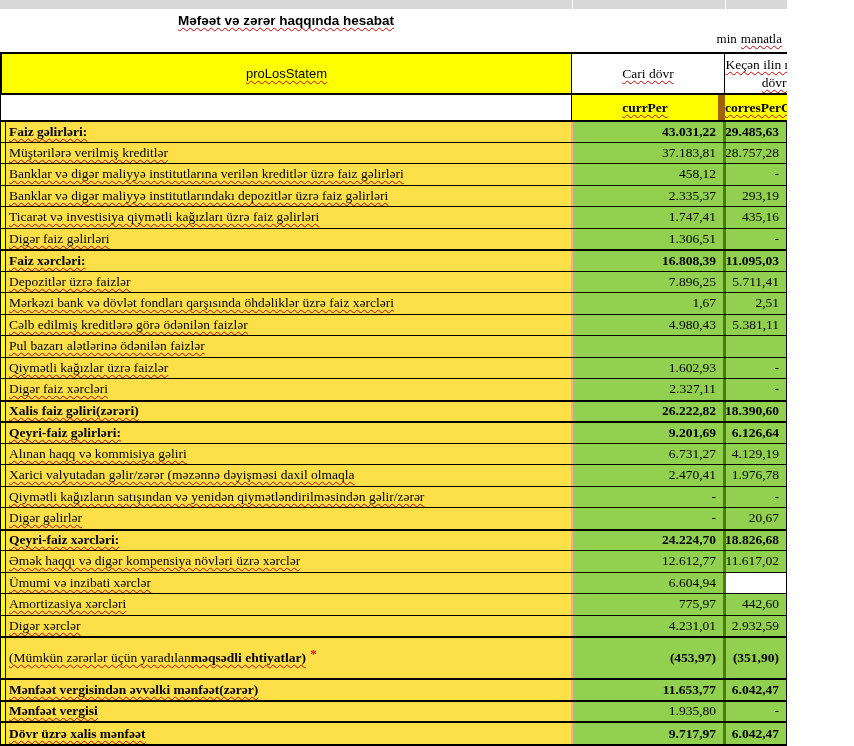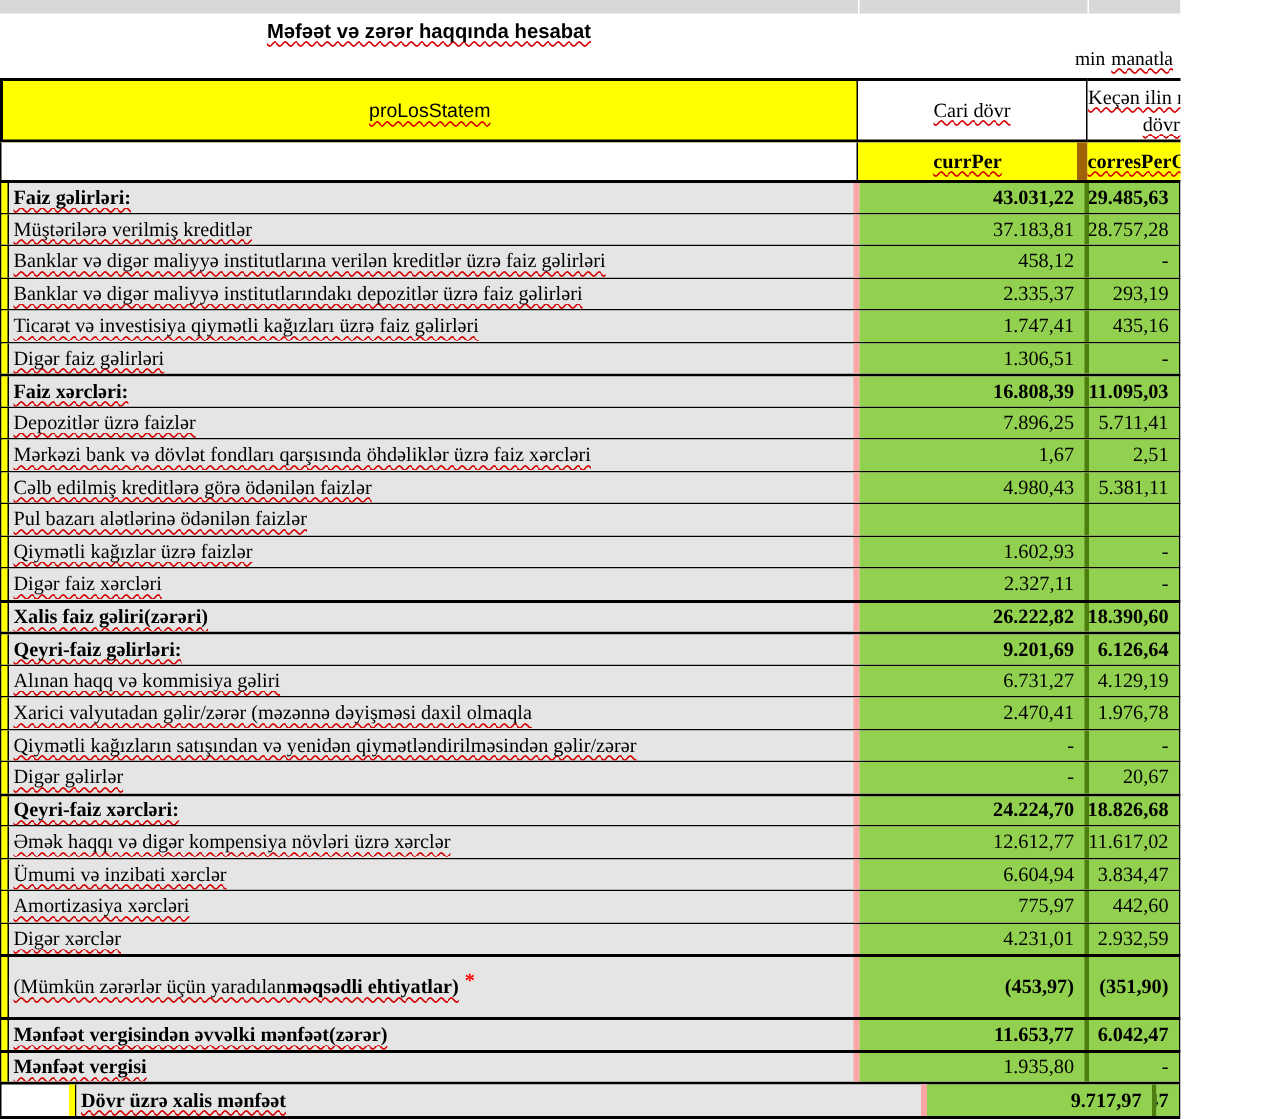--- a/index.html
+++ b/index.html
@@ -63,7 +63,7 @@
   .row>div{box-sizing:border-box;display:flex;align-items:center;}
   .stripe{flex:0 0 5px;background:#ffff00;border-right:1px solid #000;}
   .cell{font-size:13.5px;white-space:nowrap;overflow:hidden;}
-  .label{flex:0 0 567px;border-right:4px solid #fca5a5;padding-left:3px;background:#e5e5e5;}
+  .label{flex:0 0 567px;border-right:2px solid #fca5a5;padding-left:3px;background:#fde047;}
   .val{background:#92d050;justify-content:flex-end;padding-right:7px;}
   .v1{flex:0 0 153px;border-right:3px solid #4d7c0f;}
   .v2{flex:1;}

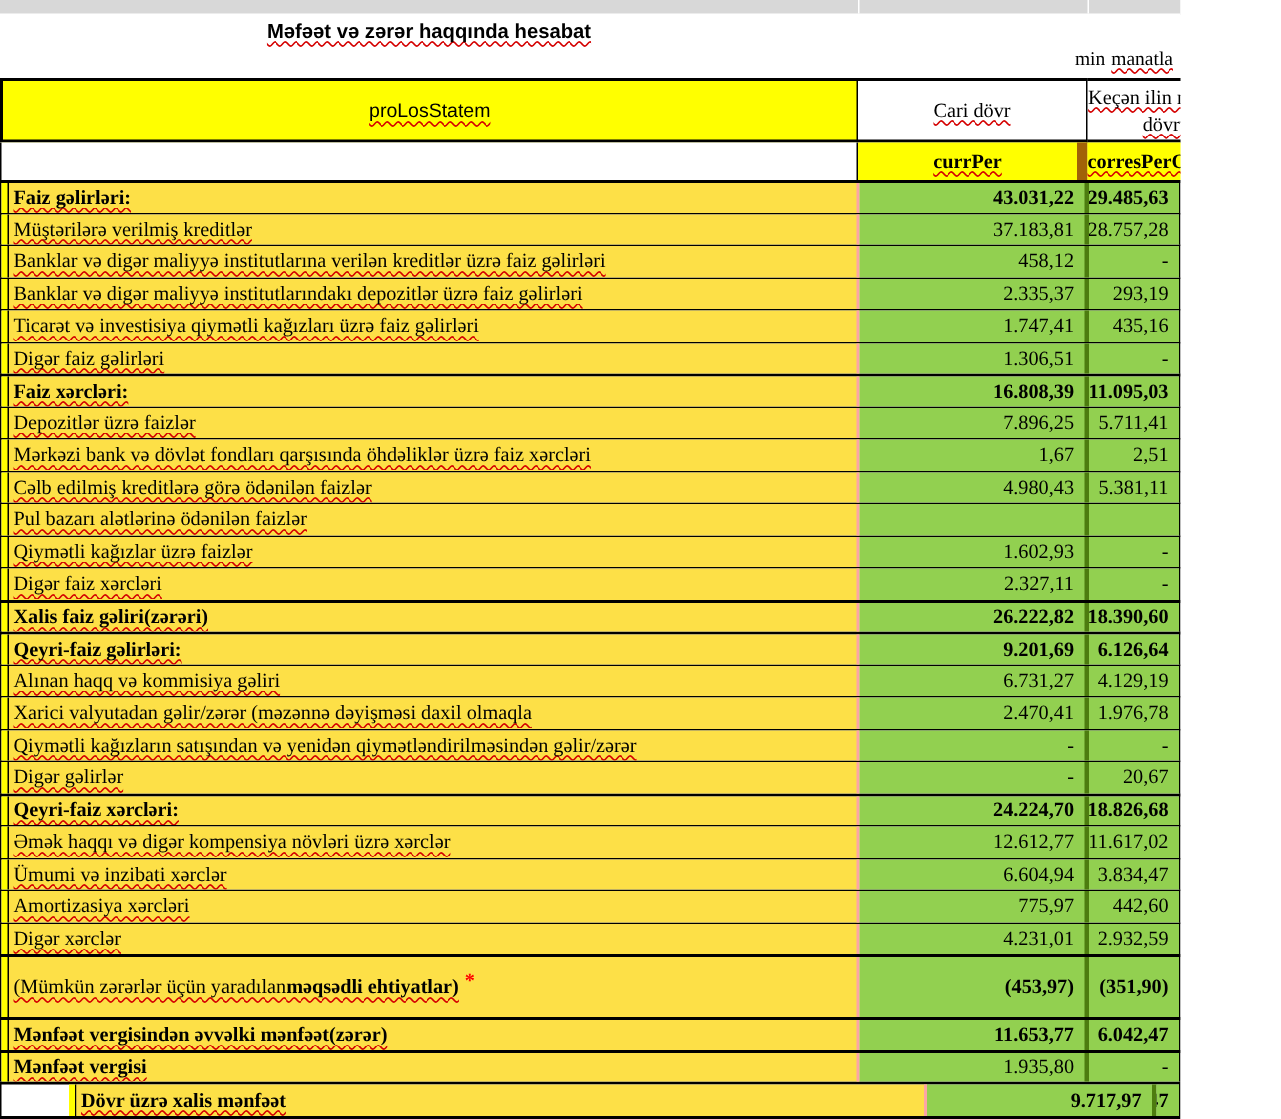--- a/index.html
+++ b/index.html
@@ -285,7 +285,6 @@
           <span class="sq">Ümumi və inzibati xərclər</span>
         </div>
     <div class="cell val v1">6.604,94</div>
-    <div class="cell val v2">3.834,47</div>
   </div>
       <div class="row">
     <div class="stripe"></div>

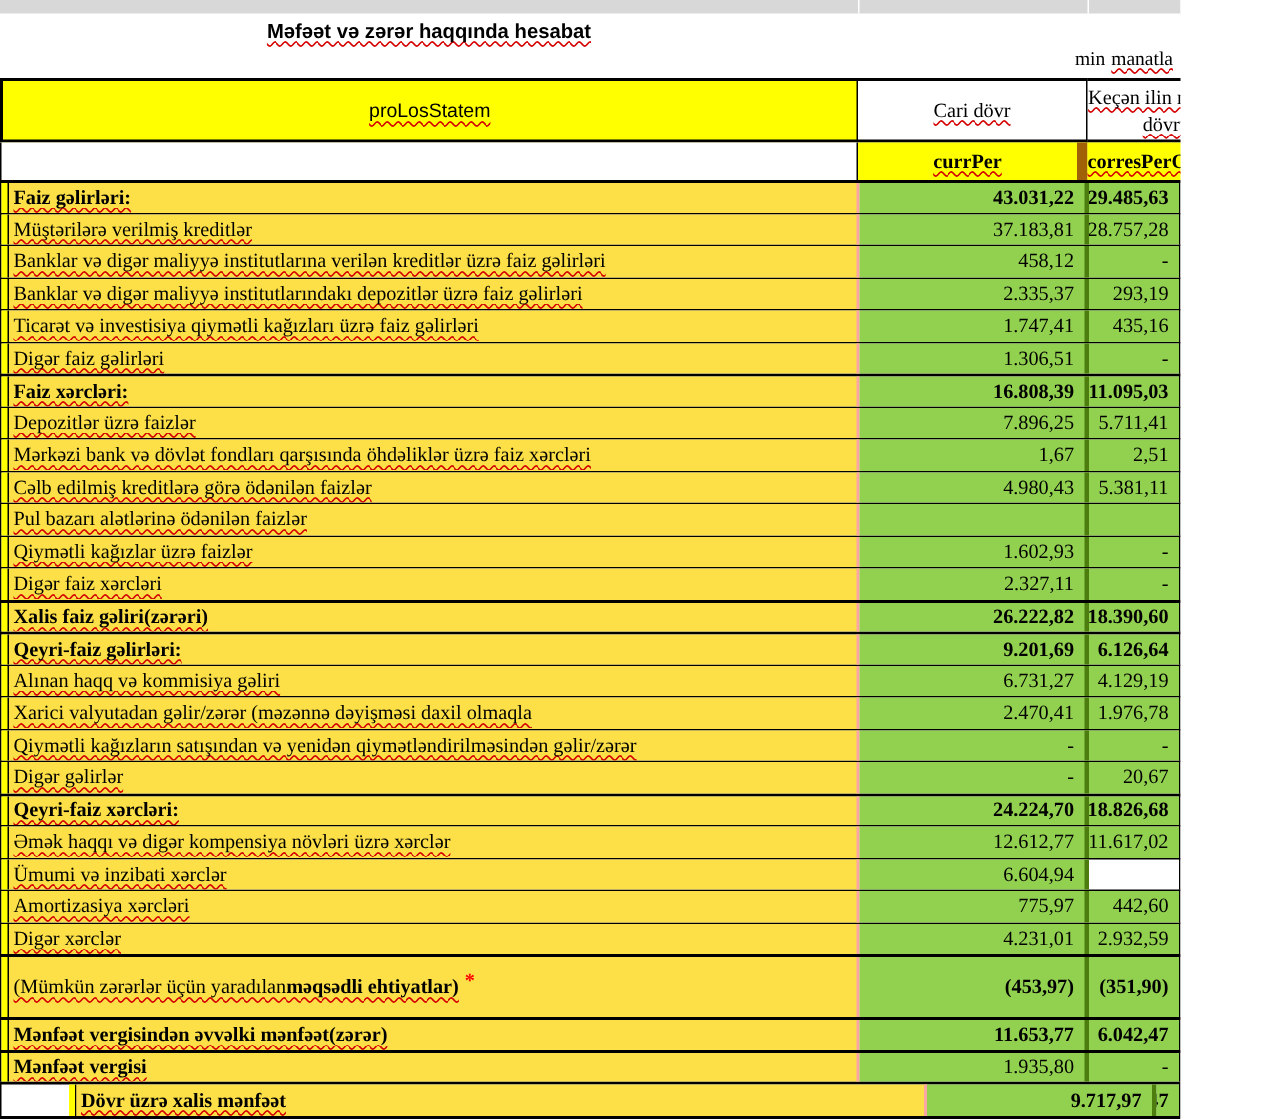--- a/index.html
+++ b/index.html
@@ -59,7 +59,7 @@
     border-left:1px solid #000;border-right:1px solid #000;border-top:1px solid #000;}
   .row.thick{border-top-width:2px;}
   .row.tall{height:42px;}
-  .row.last{height:25px;border-bottom:2px solid #000;padding-left:45px;}
+  .row.last{height:25px;border-bottom:2px solid #000;}
   .row>div{box-sizing:border-box;display:flex;align-items:center;}
   .stripe{flex:0 0 5px;background:#ffff00;border-right:1px solid #000;}
   .cell{font-size:13.5px;white-space:nowrap;overflow:hidden;}

